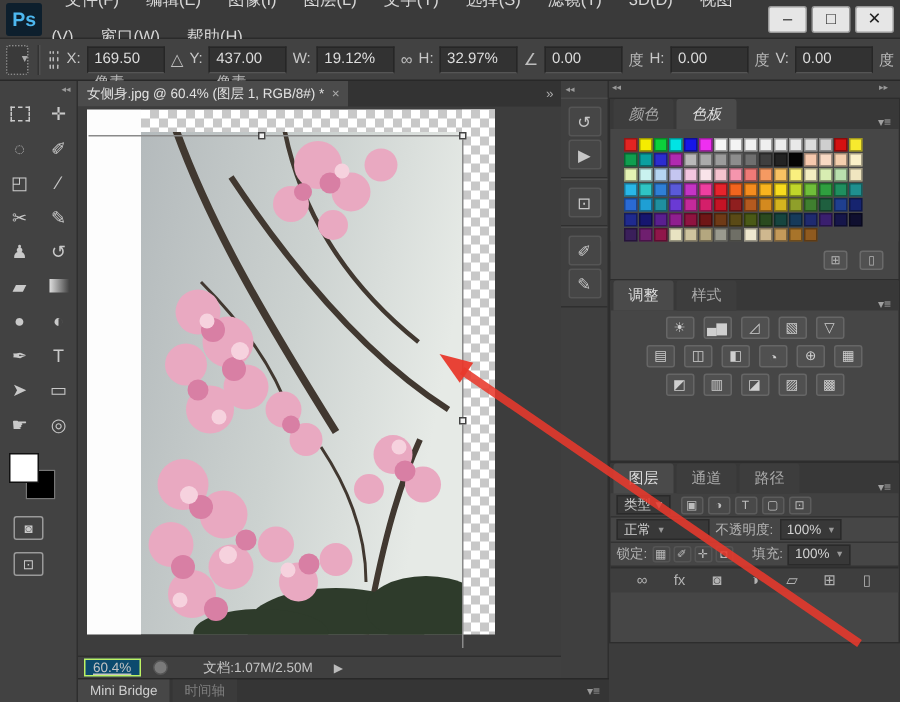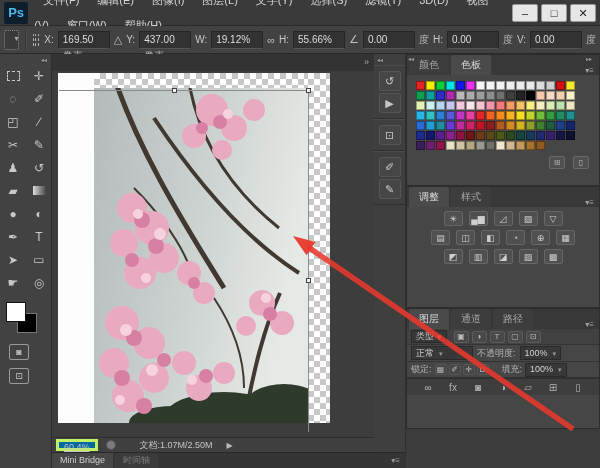--- a/index.html
+++ b/index.html
@@ -202,7 +202,7 @@
     <span class="ob-field">19.12%</span>
     <span class="ob-glyph">∞</span>
     <span class="ob-label">H:</span>
-    <span class="ob-field">55.66%</span>
+    <span class="ob-field">32.97%</span>
     <span class="ob-glyph">∠</span>
     <span class="ob-field">0.00</span>
     <span class="ob-unit">度</span>

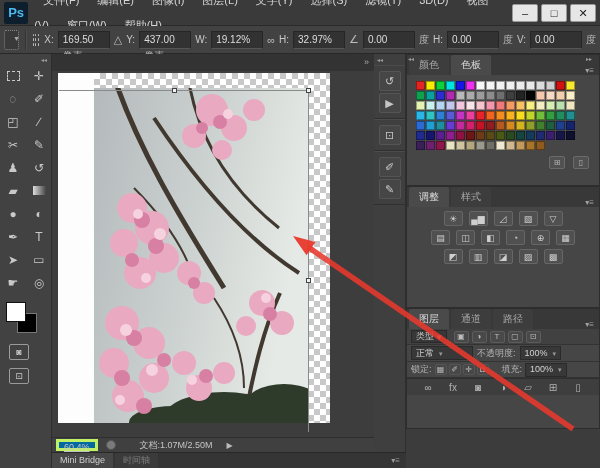--- a/index.html
+++ b/index.html
@@ -288,6 +288,9 @@
 
   <div id="docarea">
     <div id="tabbar">
+      <div class="doctab active">
+        <span>女侧身.jpg @ 60.4% (图层 1, RGB/8#) *</span><span class="tab-close">×</span>
+      </div>
       <div id="tab-overflow">»</div>
     </div>
 

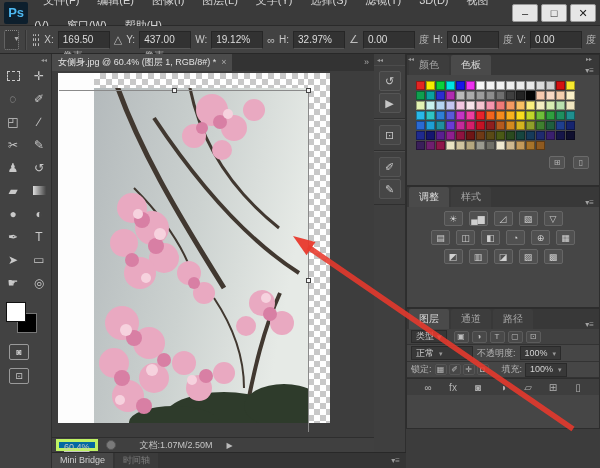--- a/index.html
+++ b/index.html
@@ -100,7 +100,7 @@
   .ptab.active { background:#4a4a4a; color:#dedede; }
   .pmenu { margin-left:auto; color:#a2a2a2; font-size:8px; padding:4px 5px 0 0; }
 
-  #swatches-panel { top:0; height:132px; }
+  #swatches-panel { top:11px; height:132px;font-style:italic; }
   #swatchgrid { display:grid; grid-template-columns:repeat(16,9px); grid-auto-rows:9px; gap:1px;
     padding:6px 0 0 9px; background:#464646; }
   .swatch { width:9px; height:9px; border:1px solid rgba(0,0,0,.35); }

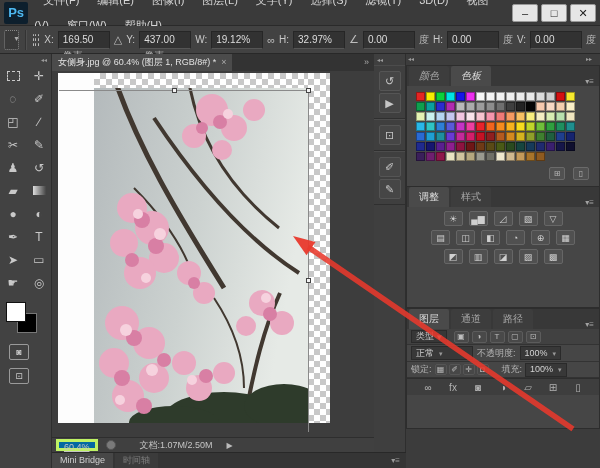--- a/index.html
+++ b/index.html
@@ -69,7 +69,7 @@
 
   #statusbar { position:absolute; left:0; top:383px; width:322px; height:15px; background:#404040;
     border-top:1px solid #2e2e2e; display:flex; align-items:center; font-size:9px; color:#c4c4c4; }
-  #zoomfield { background:#0369a1; border:3px solid #bef264; padding:0 5px; margin-left:4px; height:12px; line-height:11px;text-decoration:underline; }
+  #zoomfield { background:#0c4a6e; border:1px solid #bef264; padding:0 5px; margin-left:4px; height:12px; line-height:11px;text-decoration:underline; }
   #statusicon { width:10px; height:10px; border-radius:50%; background:#7a7a7a; margin:0 10px 0 8px;
     border:1px solid #555; }
   #docinfo { margin-left:14px; }

